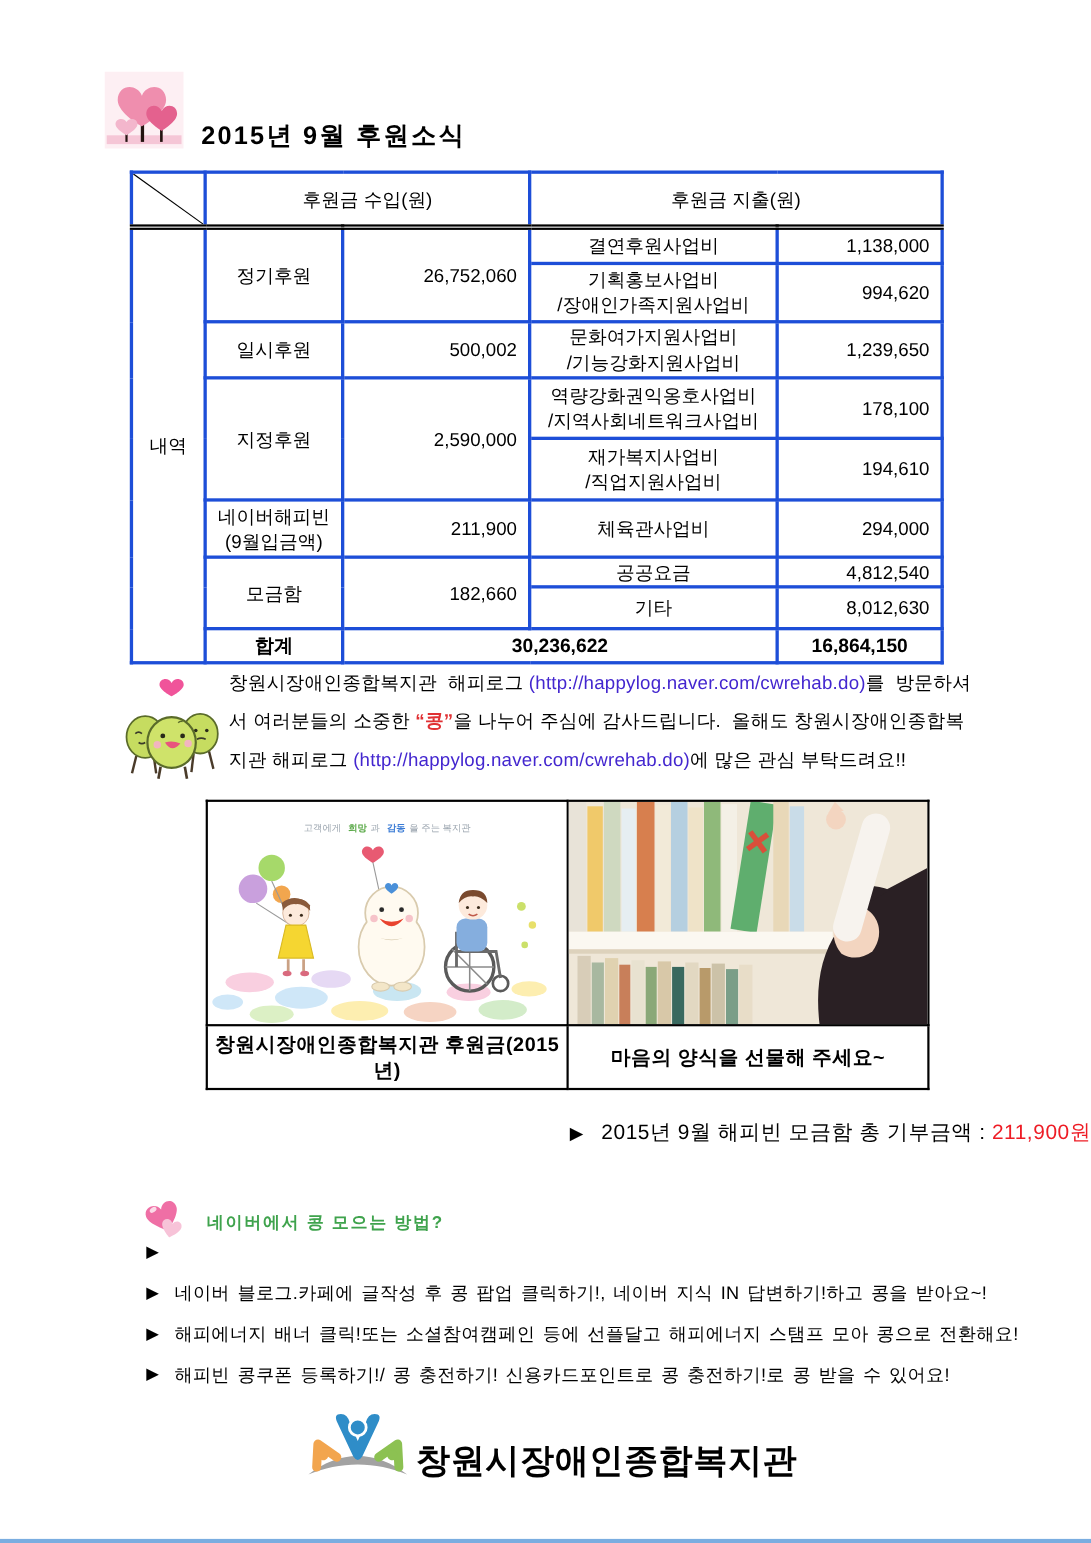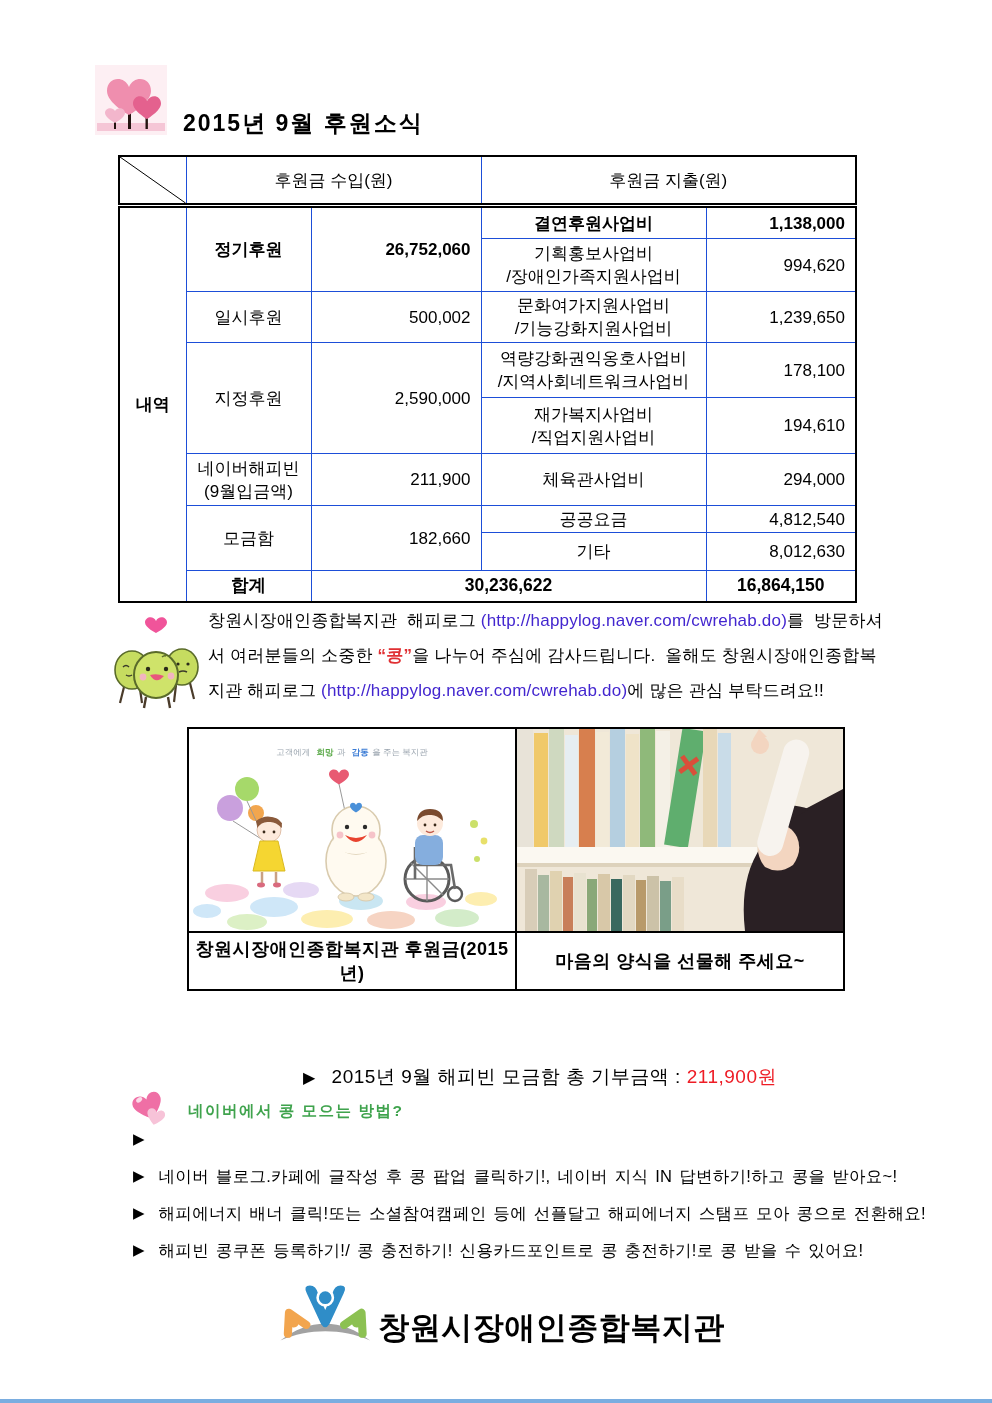--- a/index.html
+++ b/index.html
@@ -18,7 +18,7 @@
   
   .main-table { position:absolute; left:118px; top:155px; border-collapse:collapse; table-layout:fixed; }
   .main-table td {
-    border:1px solid #1d4ed8; font-size:17px; text-align:center; vertical-align:middle;
+    border:3px solid #1d4ed8; font-size:17px; text-align:center; vertical-align:middle;
     white-space:pre-line; line-height:23px; overflow:hidden;
   }
   .main-table { border:2px solid #000; }

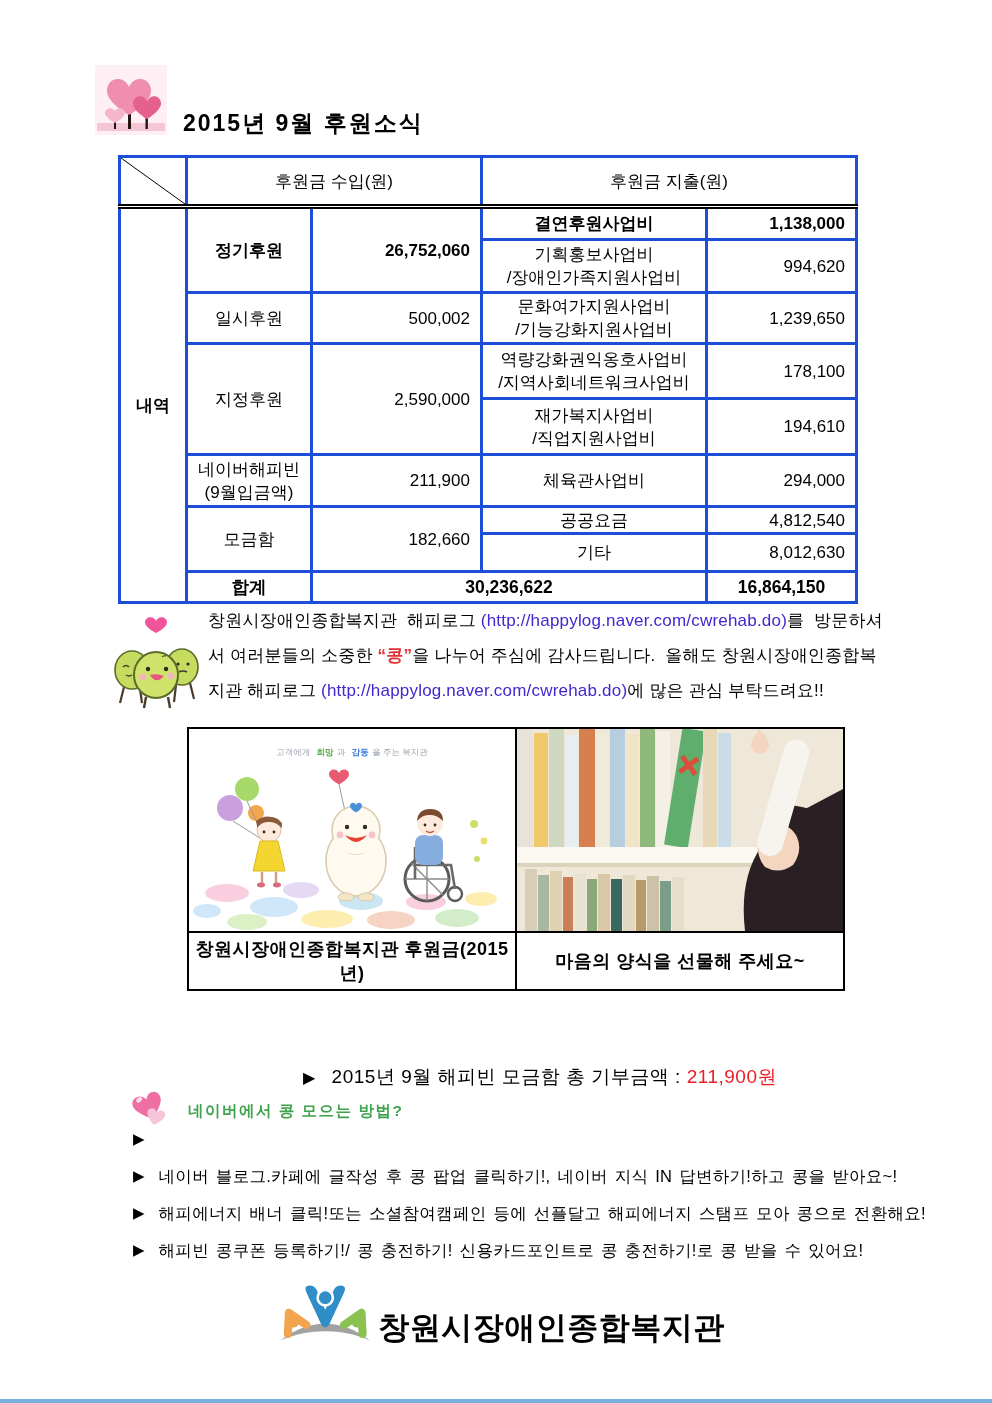--- a/index.html
+++ b/index.html
@@ -24,7 +24,7 @@
   .main-table { border:2px solid #000; }
   .main-table .amt { text-align:right; padding-right:10px; white-space:nowrap; }
   tr.tr-head td { border-bottom:5px double #000; height:37px; }
-  tr.tr-r1 td { height:33px;font-weight:bold; }
+  tr.tr-r1 td { height:33px; }
   tr.tr-r2 td { height:53px; }
   tr.tr-r3 td { height:51px; }
   tr.tr-r4 td { height:55px; }

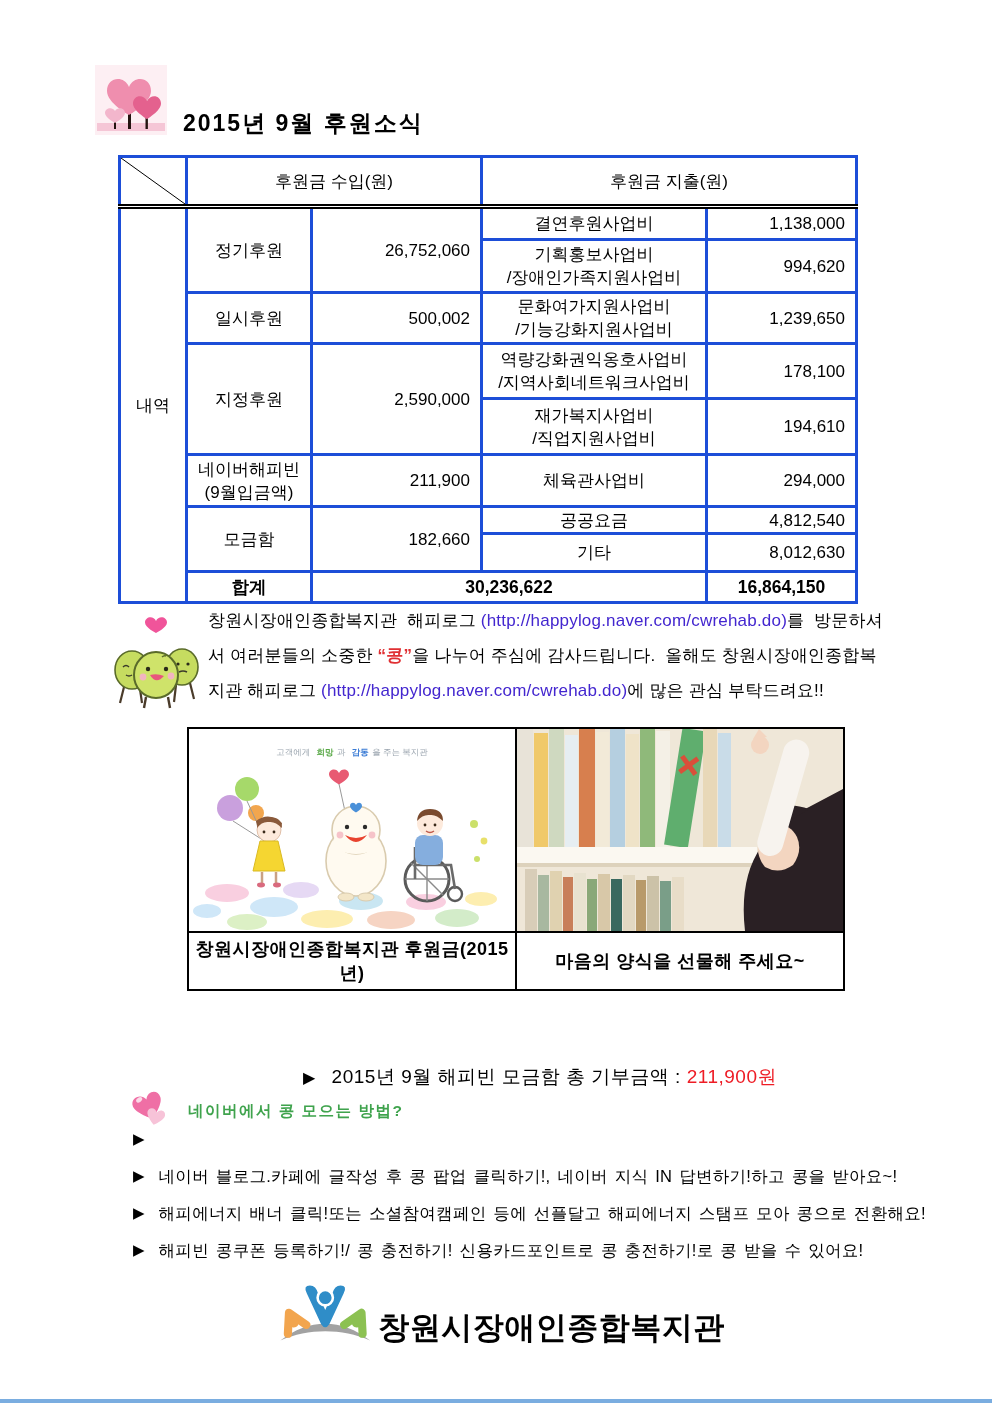--- a/index.html
+++ b/index.html
@@ -52,8 +52,8 @@
 
   
   .donation-line {
-    position:absolute; left:0; top:1064px; width:992px; padding-left:88px;
-    text-align:center; font-size:19px; letter-spacing:0.5px; white-space:nowrap;
+    position:absolute; left:0; top:1016px; width:992px; padding-left:88px;
+    text-align:right; font-size:19px; letter-spacing:0.5px; white-space:nowrap;
   }
   .donation-line .tri { font-size:16px; margin-right:10px; }
   .donation-line .red { color:#ee1c25; }

